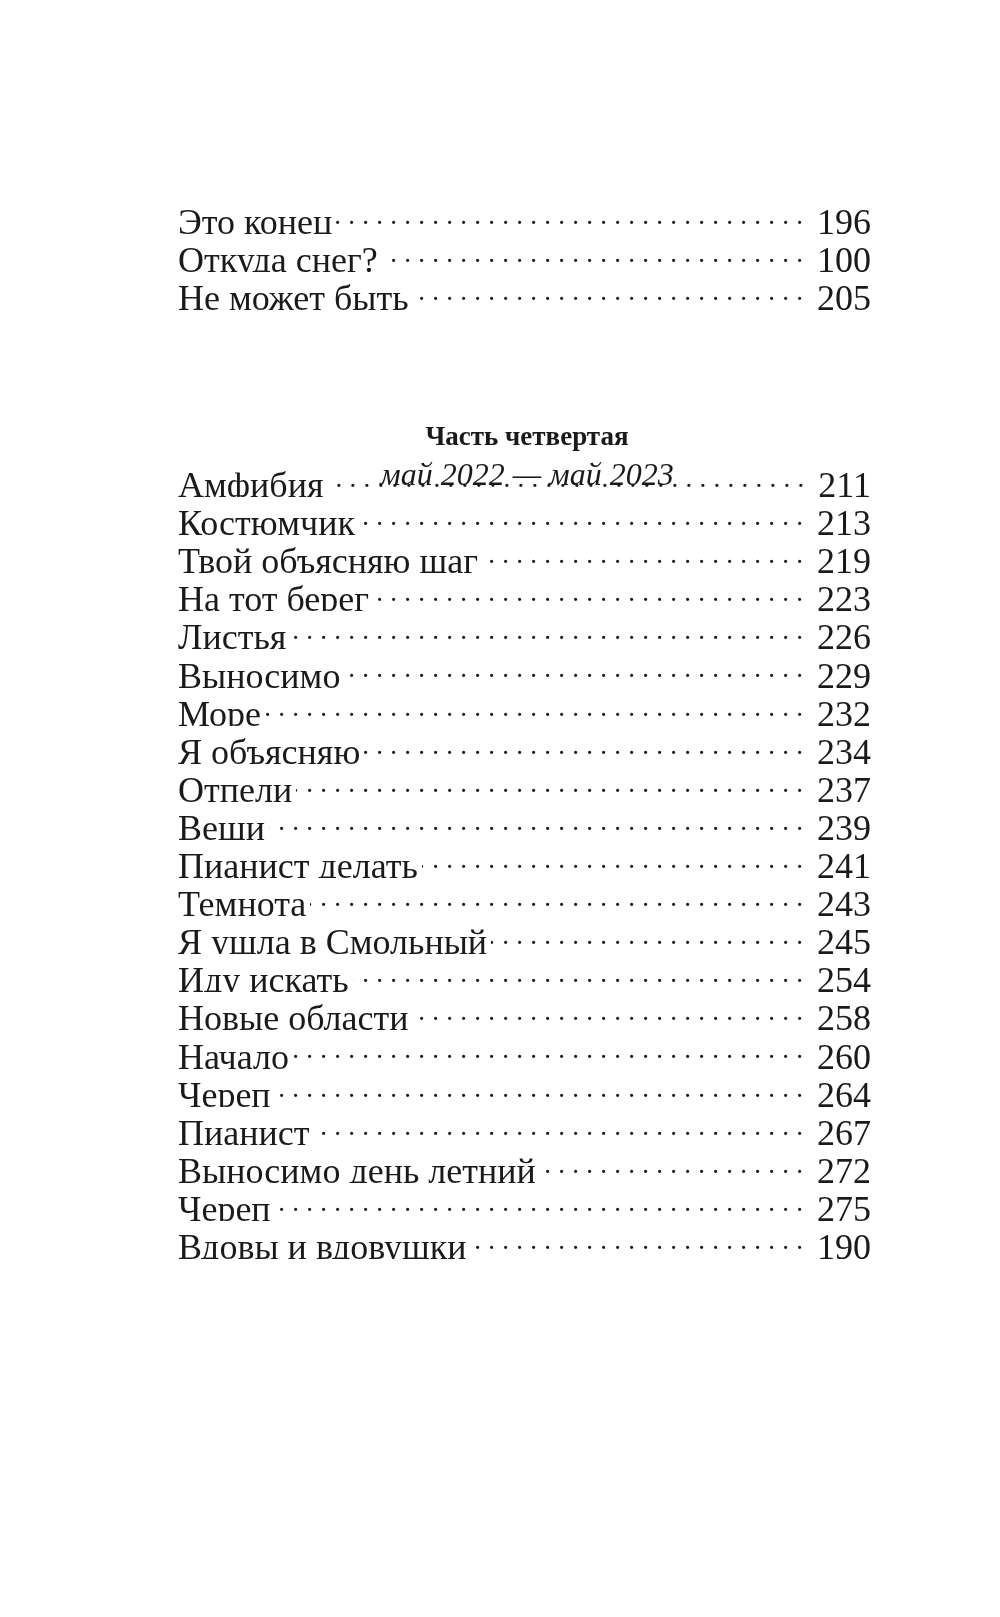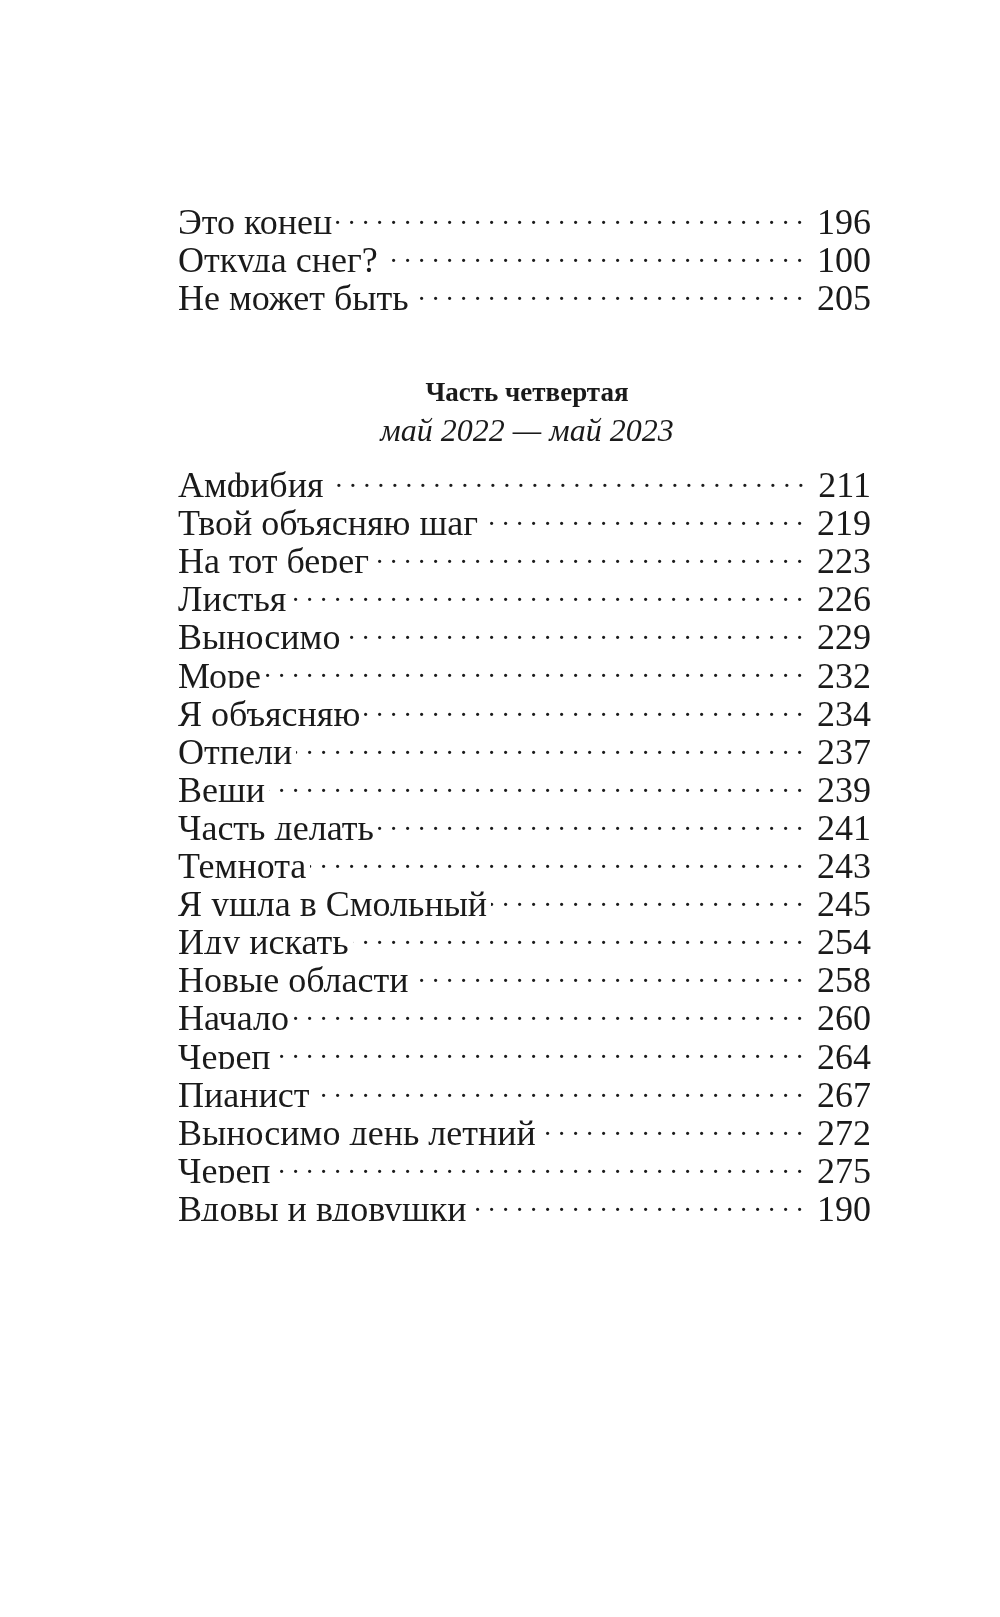--- a/index.html
+++ b/index.html
@@ -74,6 +74,7 @@
       font-size: 27px;
       line-height: 38px;
       height: 38px;
+      margin-top: 44px;
     }
     .part-dates {
       font-style: italic;

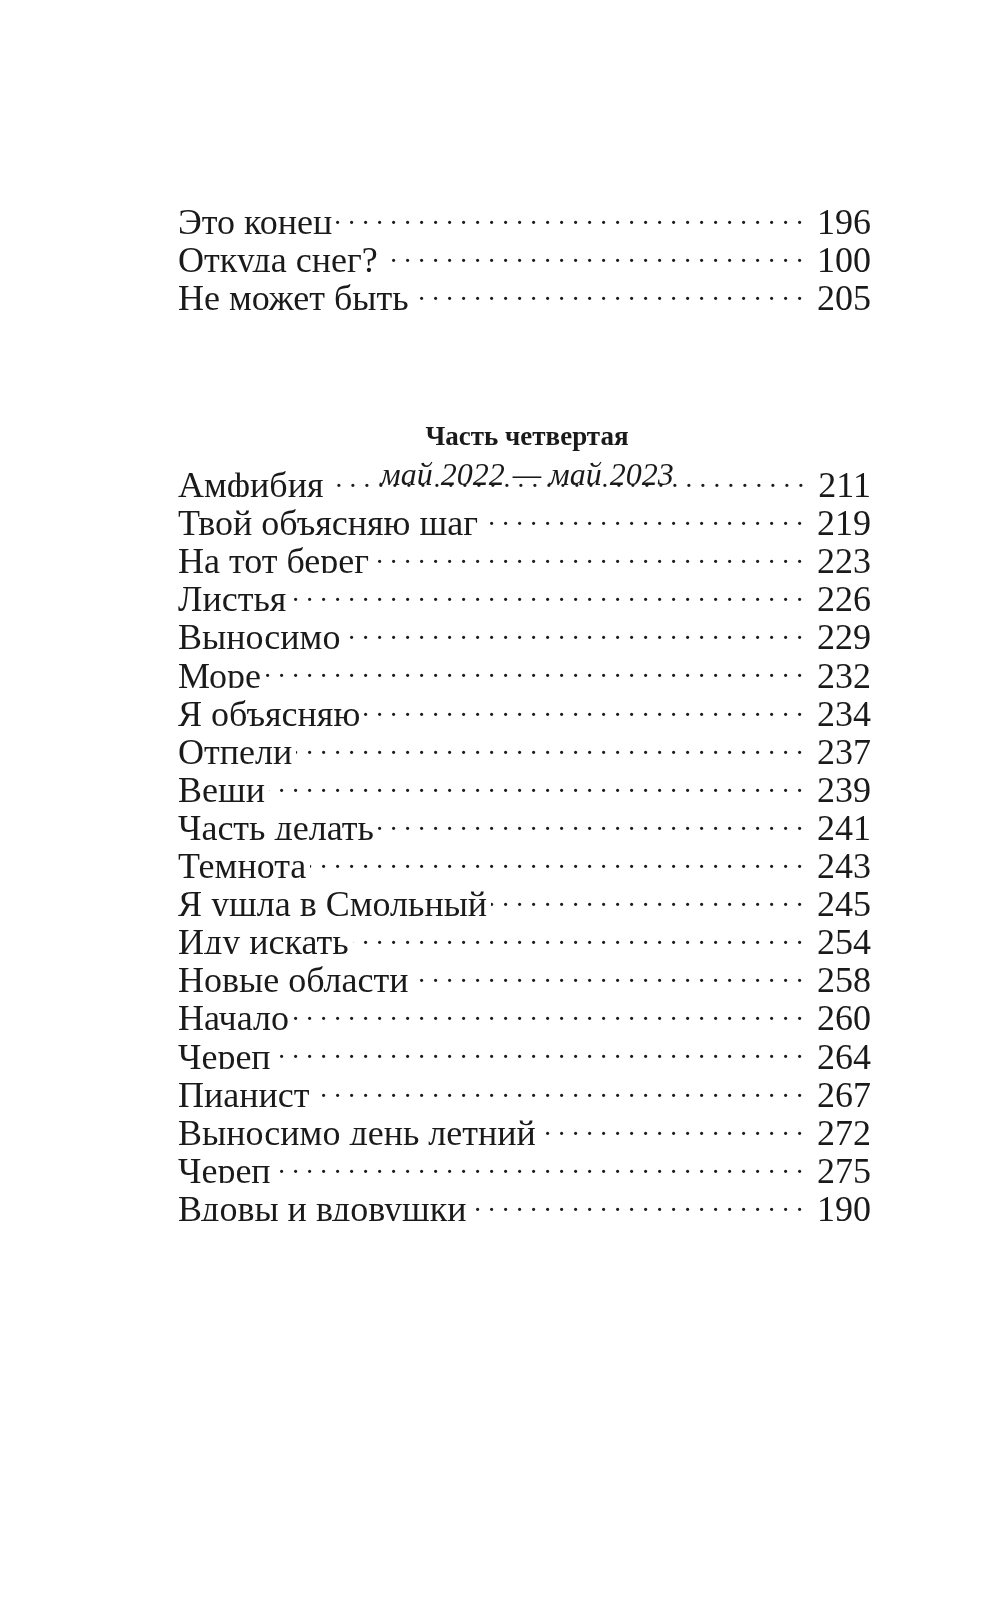--- a/index.html
+++ b/index.html
@@ -116,6 +116,11 @@
       <span class="page">211</span>
     </div>
   <div class="entry">
+      <span class="title">Костюмчик</span>
+      <span class="leader"></span>
+      <span class="page">213</span>
+    </div>
+  <div class="entry">
       <span class="title">Твой объясняю шаг</span>
       <span class="leader"></span>
       <span class="page">219</span>

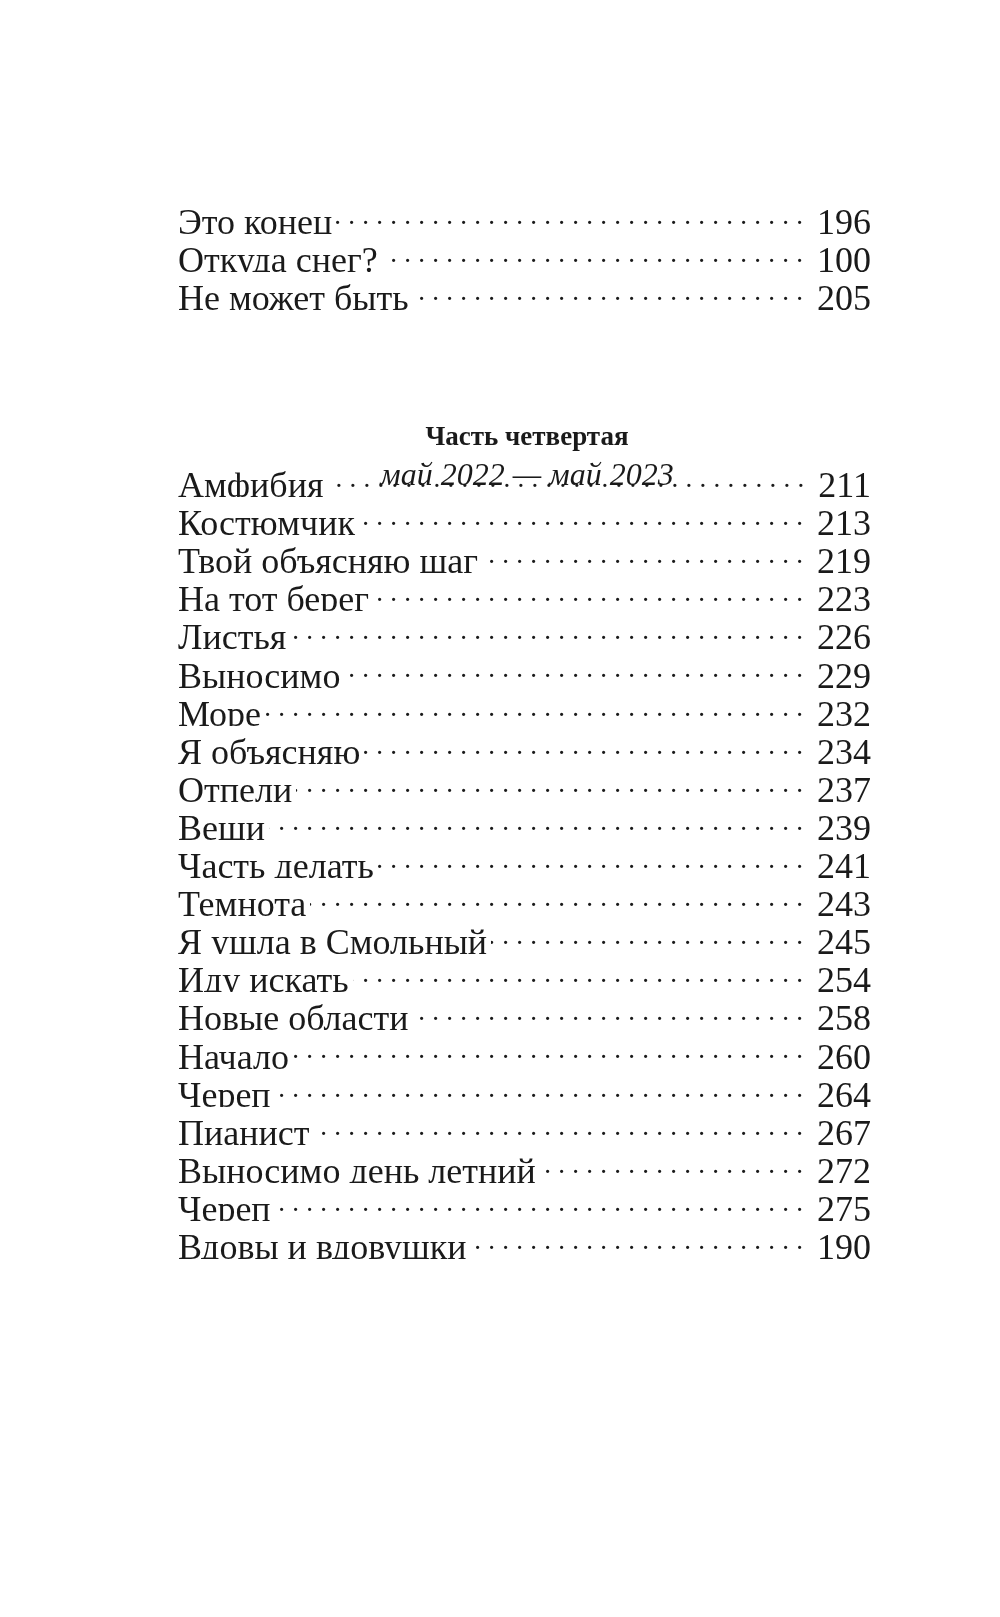--- a/index.html
+++ b/index.html
@@ -161,7 +161,7 @@
       <span class="page">239</span>
     </div>
   <div class="entry">
-      <span class="title">Часть делать</span>
+      <span class="title">Пианист делать</span>
       <span class="leader"></span>
       <span class="page">241</span>
     </div>

